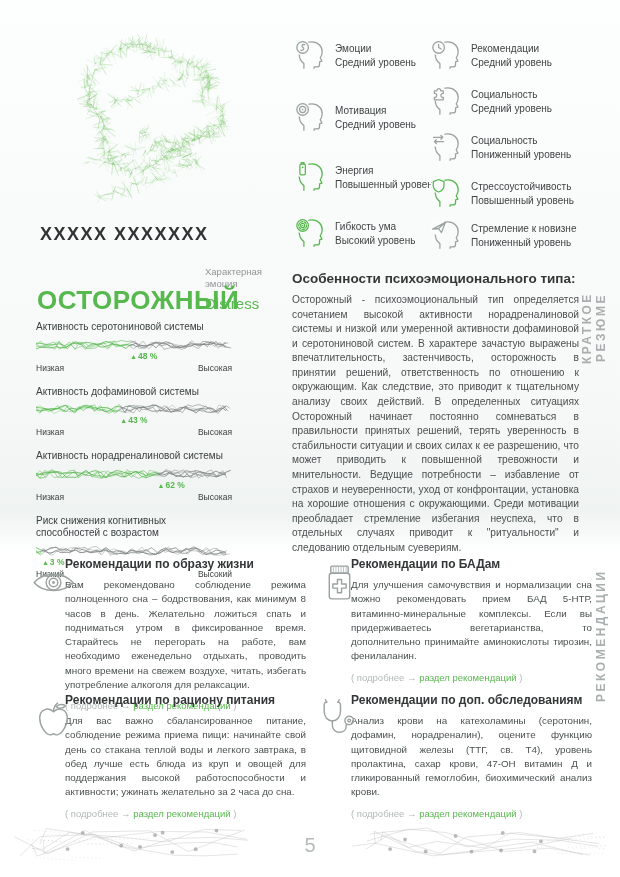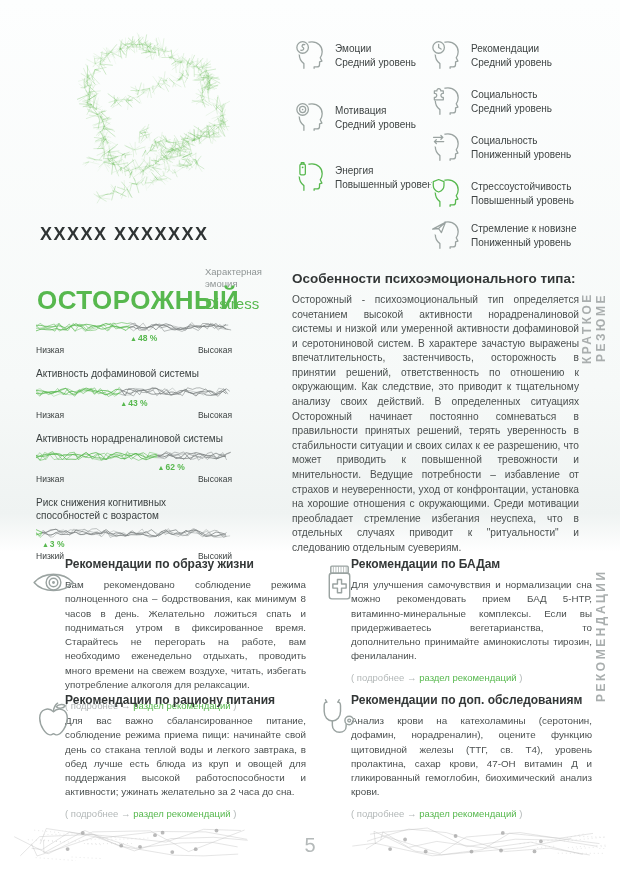--- a/index.html
+++ b/index.html
@@ -1381,6 +1381,19 @@
         </span>
         <span class="t-text"><span class="t-label">Энергия</span><br><span class="t-level">Повышенный уровень</span></span>
       </div>
+      <div class="trait" style="left: 0px; top: 186px;">
+        <span class="t-icon">
+          <svg viewBox="0 0 40 40" width="34" height="34" style="color:#57b84e" fill="none" stroke="currentColor" stroke-width="1.5" stroke-linecap="round" stroke-linejoin="round">
+            <path d="M14 38 L14 32.5 C10.5 30 8.5 26 8.6 21.5 C8.8 13 15 7 23.5 7 C30.5 7 35.5 12 35.5 18.5 C35.5 21.5 34.5 23.8 33.2 25.6 L35.2 29.6 L32.4 30.4 L32.4 33.4 C32.4 35.2 31 36.4 29 36.4 L26 36.4 L26 38"></path>
+            <circle cx="12.5" cy="13.5" r="9.2" fill="#fbfdfc" stroke="none"></circle>
+            <circle cx="12.5" cy="13.5" r="6.8"></circle>
+            <circle cx="12.5" cy="13.5" r="4.6" stroke-dasharray="3 1.6"></circle>
+            <circle cx="12.5" cy="13.5" r="2.4"></circle>
+            <circle cx="12.5" cy="13.5" r="0.9" fill="currentColor" stroke="none"></circle>
+          </svg>
+        </span>
+        <span class="t-text"><span class="t-label">Гибкость ума</span><br><span class="t-level">Высокий уровень</span></span>
+      </div>
       <div class="trait" style="left: 136px; top: 8px;">
         <span class="t-icon">
           <svg viewBox="0 0 40 40" width="34" height="34" style="color:#9aa3a1" fill="none" stroke="currentColor" stroke-width="1.5" stroke-linecap="round" stroke-linejoin="round">

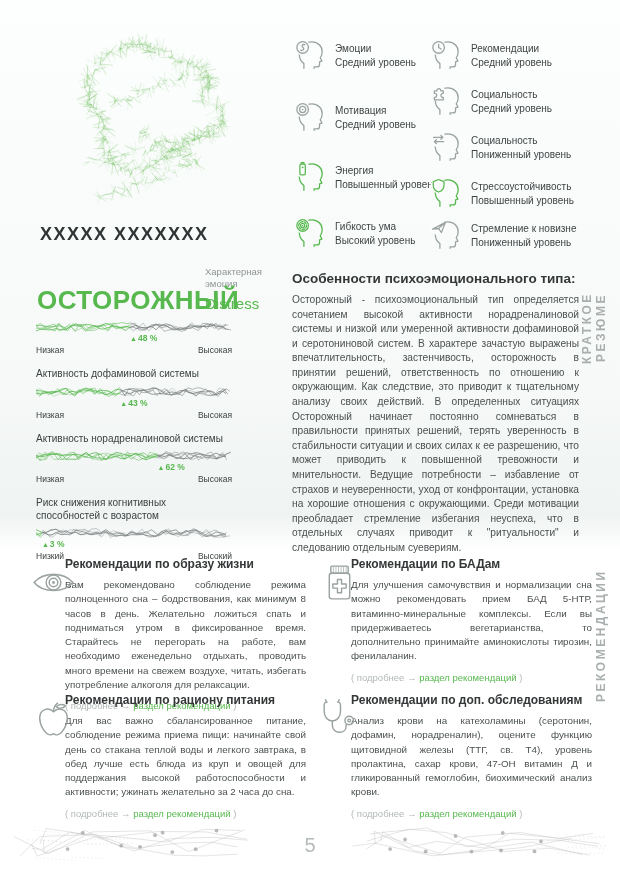--- a/index.html
+++ b/index.html
@@ -1454,6 +1454,7 @@
 
   <div id="bars">
       <div class="bar-block">
+        <div class="bar-label">Активность серотониновой системы</div>
         <div class="bar-canvas">
           <svg width="196" height="12" viewBox="0 0 196 12">
             <defs>

